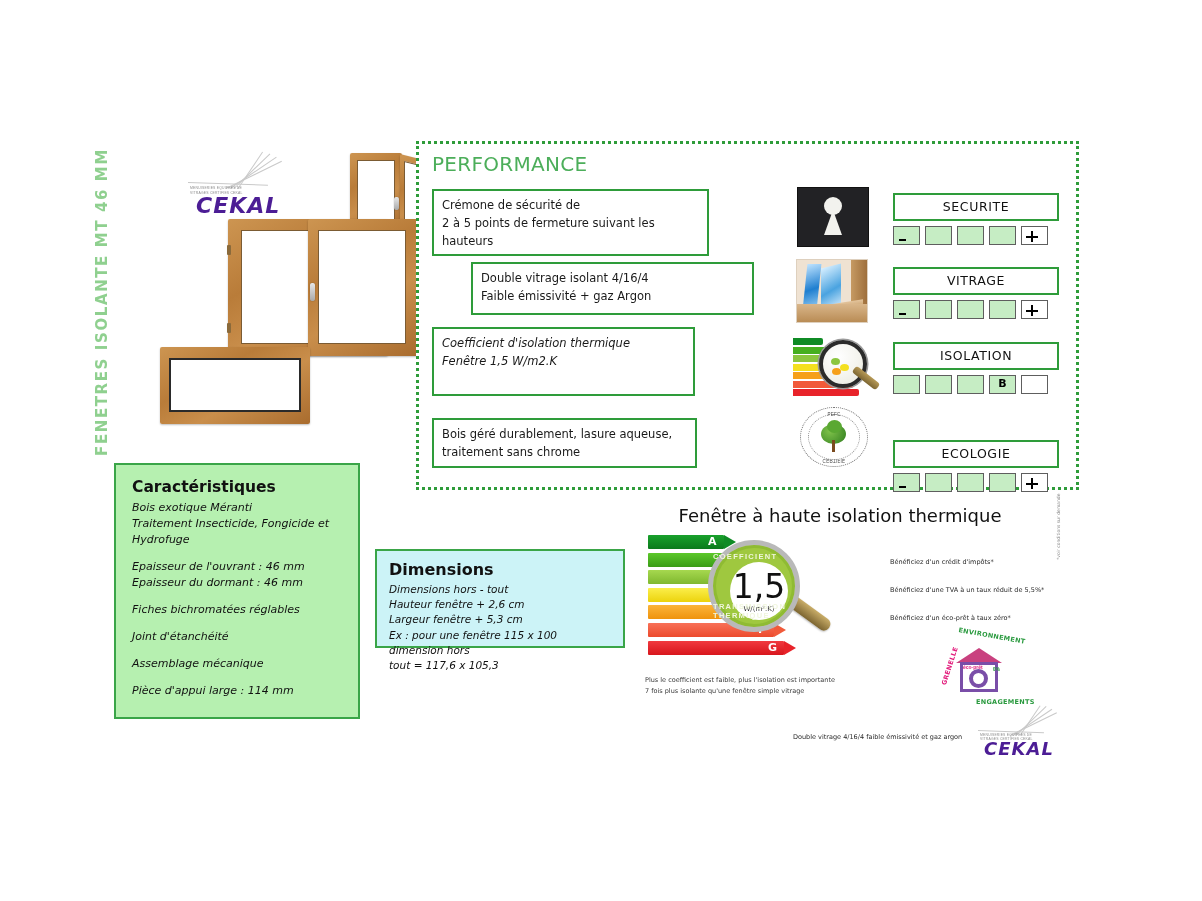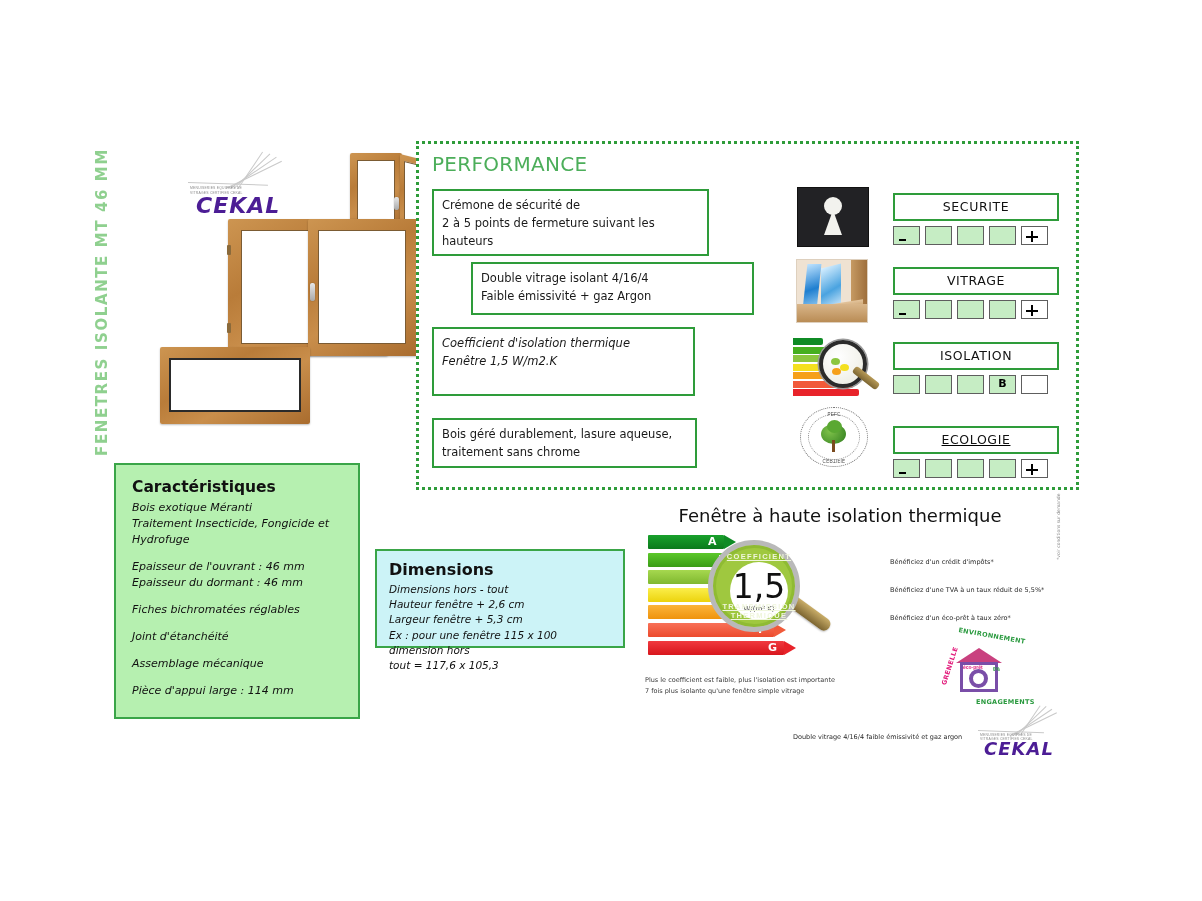--- a/index.html
+++ b/index.html
@@ -308,7 +308,7 @@
     </div>
   </div>
 
-  <div class="rate-row" style="left:893px;top:426px;text-decoration:underline;">
+  <div class="rate-row" style="left:893px;top:440px;">
     <div class="rate-title">ECOLOGIE</div>
     <div class="rate-cells">
       <div class="cell minus"></div>

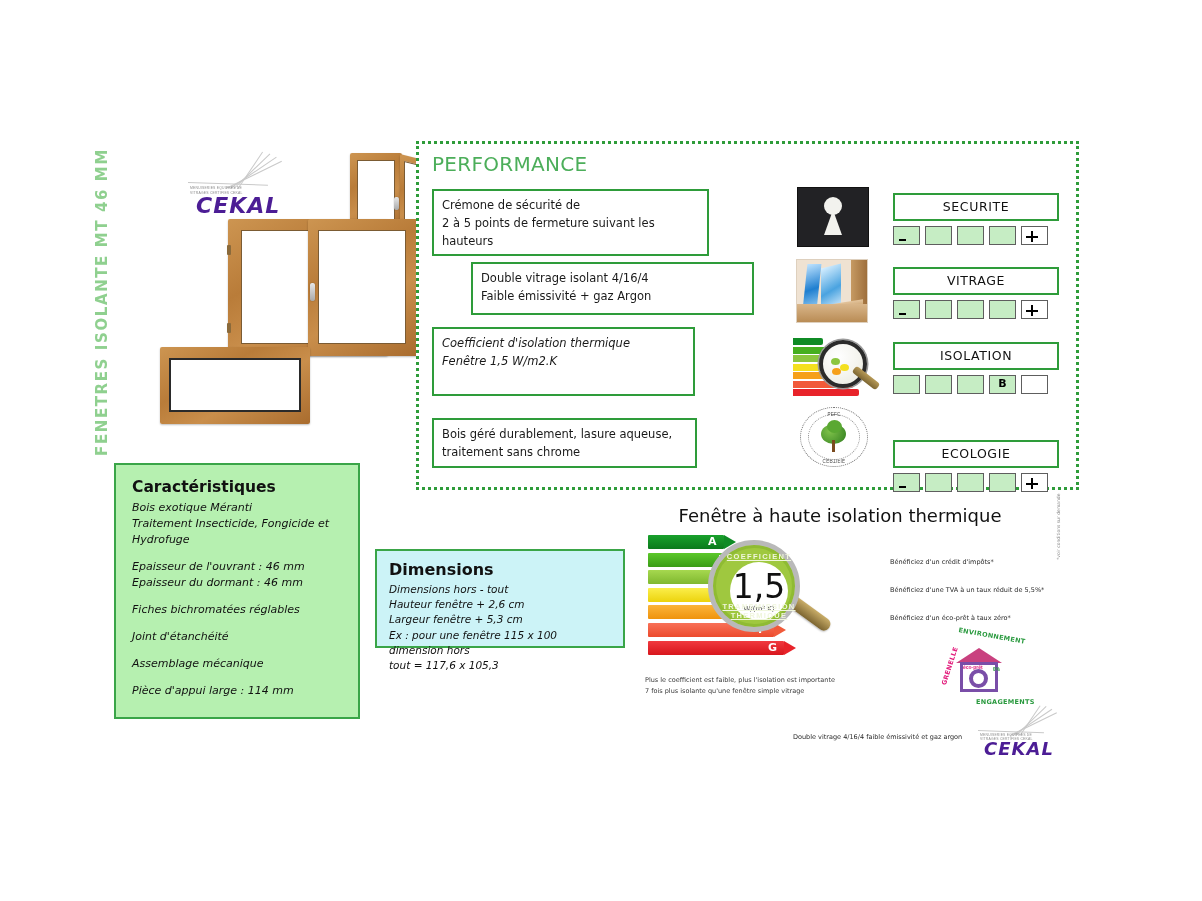--- a/index.html
+++ b/index.html
@@ -140,8 +140,8 @@
     background:#ffffff;display:flex;flex-direction:column;align-items:center;justify-content:center;}
   #magnifier .val{font-size:33px;font-family:"DejaVu Sans",sans-serif;color:#111;line-height:1;}
   #magnifier .unit{font-size:7px;color:#333;margin-top:2px;font-family:"DejaVu Sans",sans-serif;}
-  #magnifier .arcTop,#magnifier .arcBot{position:absolute;width:92px;text-align:center;
-    font-size:7.5px;font-weight:700;color:#f0f6dd;letter-spacing:1.3px;text-decoration:underline;}
+  #magnifier .arcTop,#magnifier .arcBot{position:absolute;width:92px;
+    font-size:7.5px;font-weight:700;color:#f0f6dd;letter-spacing:1.3px;}
   #magnifier .arcTop{top:7px;}
   #magnifier .arcBot{bottom:7px;}
   #magnifier .stick{position:absolute;left:74px;top:66px;width:52px;height:13px;border-radius:6px;

